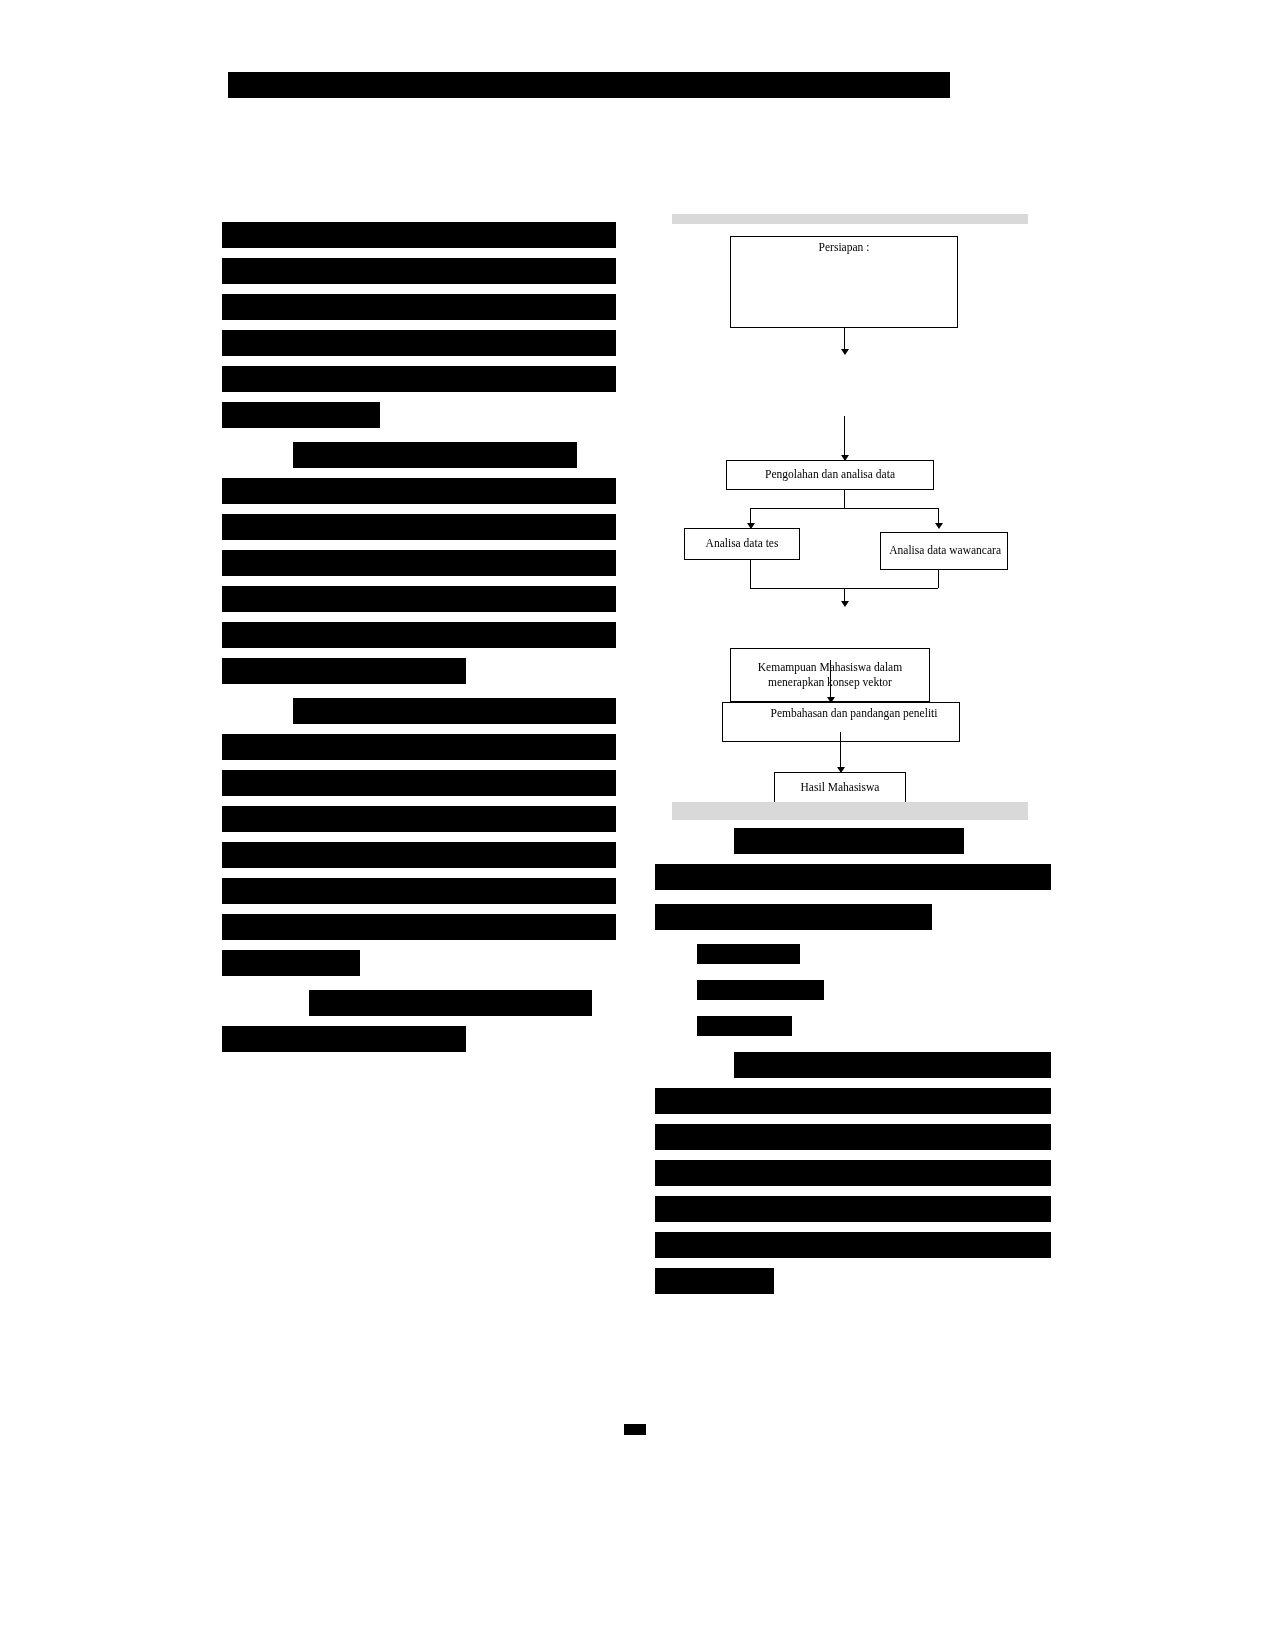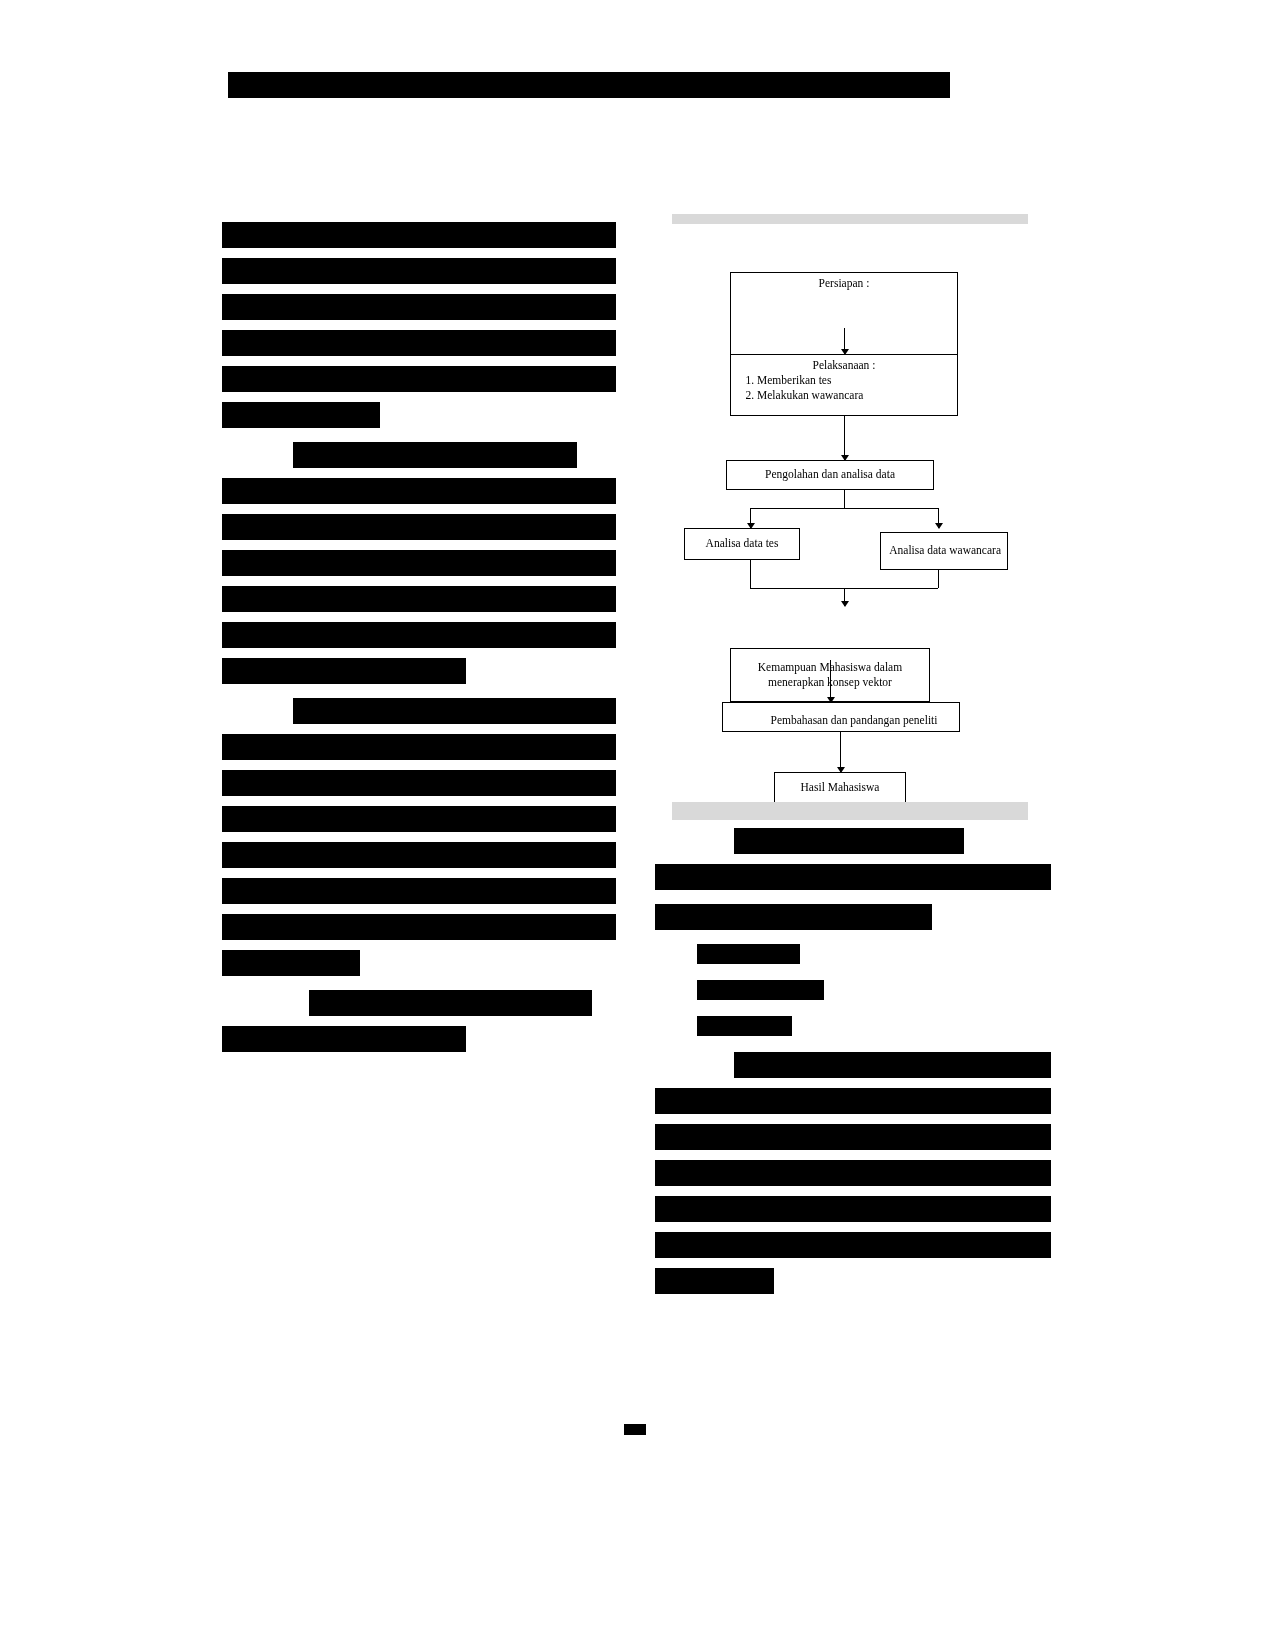--- a/index.html
+++ b/index.html
@@ -211,7 +211,7 @@
 
   <div id="flow-band-top"></div>
 
-  <div class="fbox" style="left:58px; top:22px; width:228px; height:92px;margin-top:36px;">
+  <div class="fbox" style="left:58px; top:22px; width:228px; height:92px;">
     <span class="ftitle">Persiapan :</span>
   </div>
 

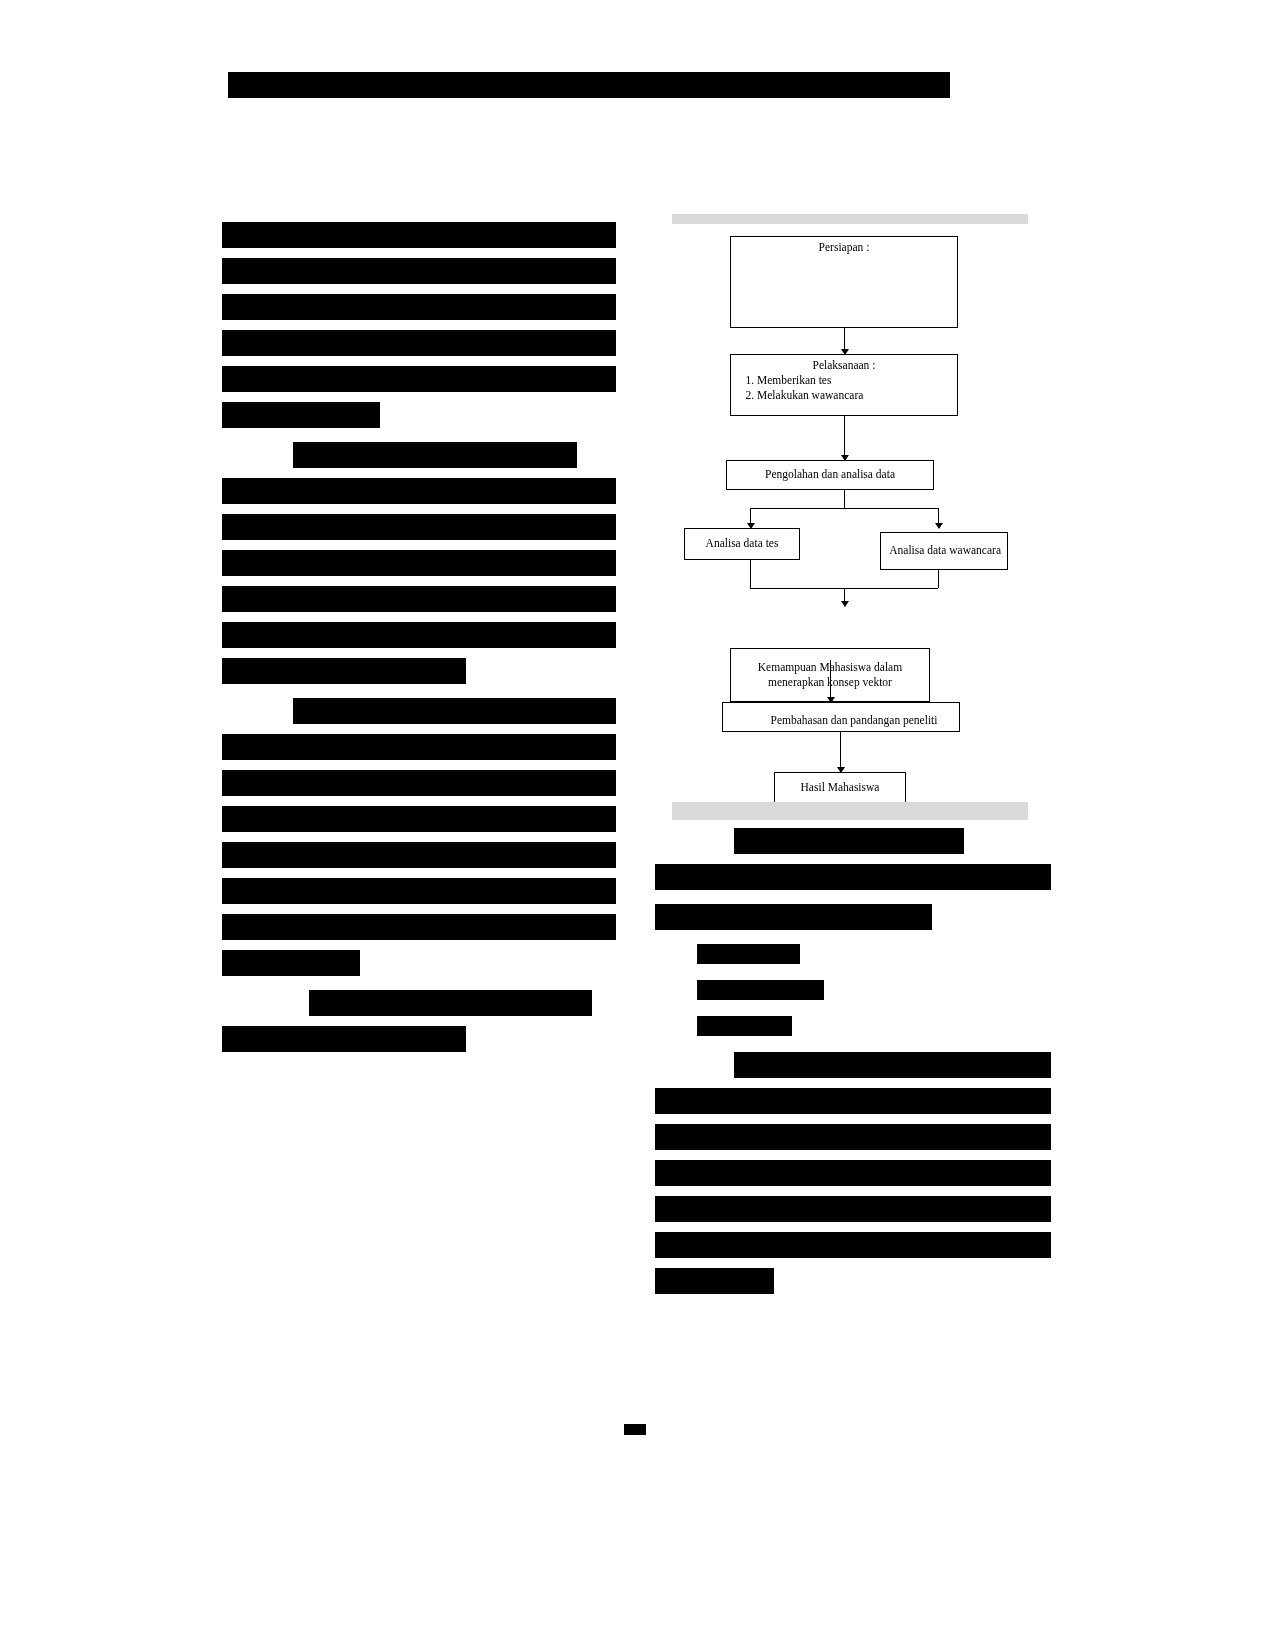--- a/index.html
+++ b/index.html
@@ -217,13 +217,6 @@
 
   <div class="arrow" style="left:172px; top:114px; height:26px;"></div>
 
-  <div class="fbox" style="left:58px; top:140px; width:228px; height:62px;">
-    <span class="ftitle">Pelaksanaan :</span>
-    <ol>
-      <li>Memberikan tes</li>
-      <li>Melakukan wawancara</li>
-    </ol>
-  </div>
 
   <div class="arrow" style="left:172px; top:202px; height:44px;"></div>
 

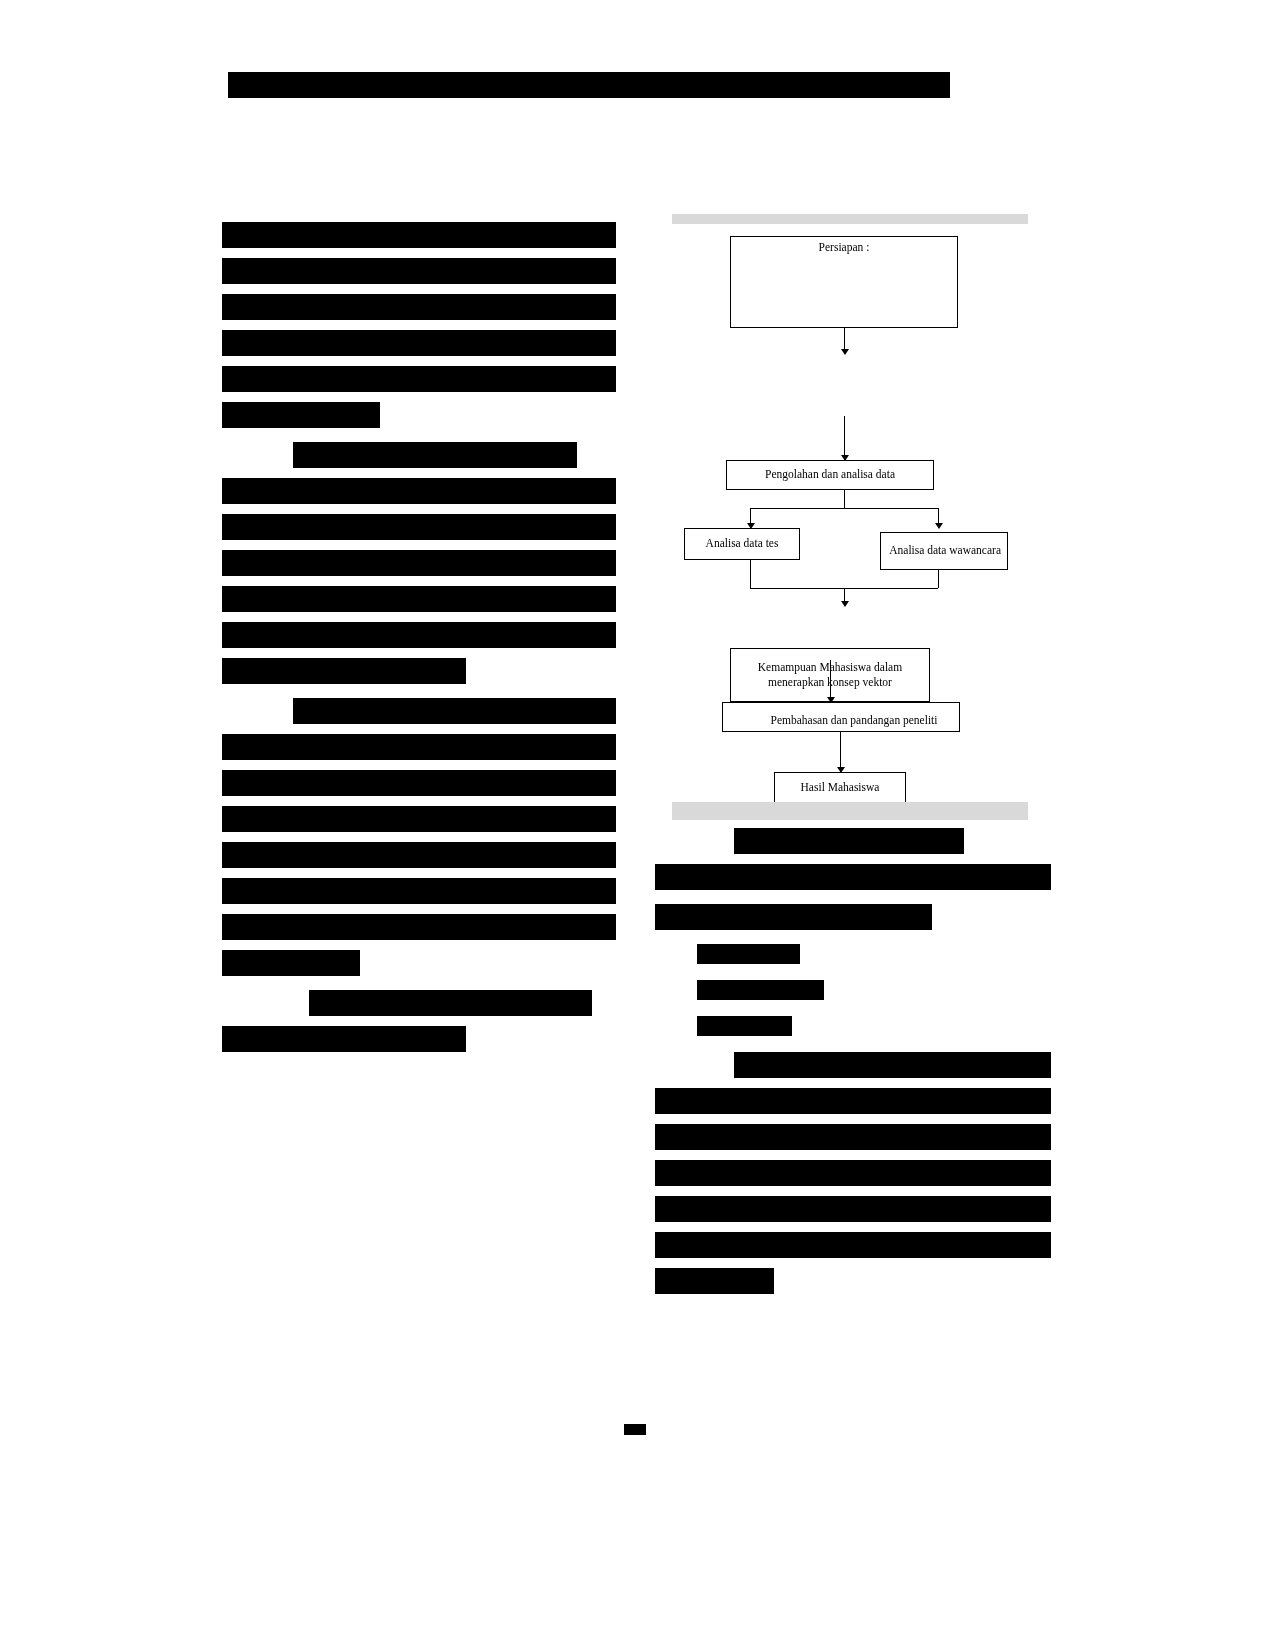--- a/index.html
+++ b/index.html
@@ -248,7 +248,7 @@
 
   <div class="arrow" style="left:158px; top:446px; height:42px;"></div>
 
-  <div class="fbox" style="left:50px; top:488px; width:238px; height:30px; display:flex; align-items:flex-end; justify-content:center;padding-left:32px;">
+  <div class="fbox" style="left:50px; top:488px; width:238px; height:40px; display:flex; align-items:flex-start; justify-content:center;padding-left:32px;">
     <span class="ctr">Pembahasan dan pandangan peneliti</span>
   </div>
 

